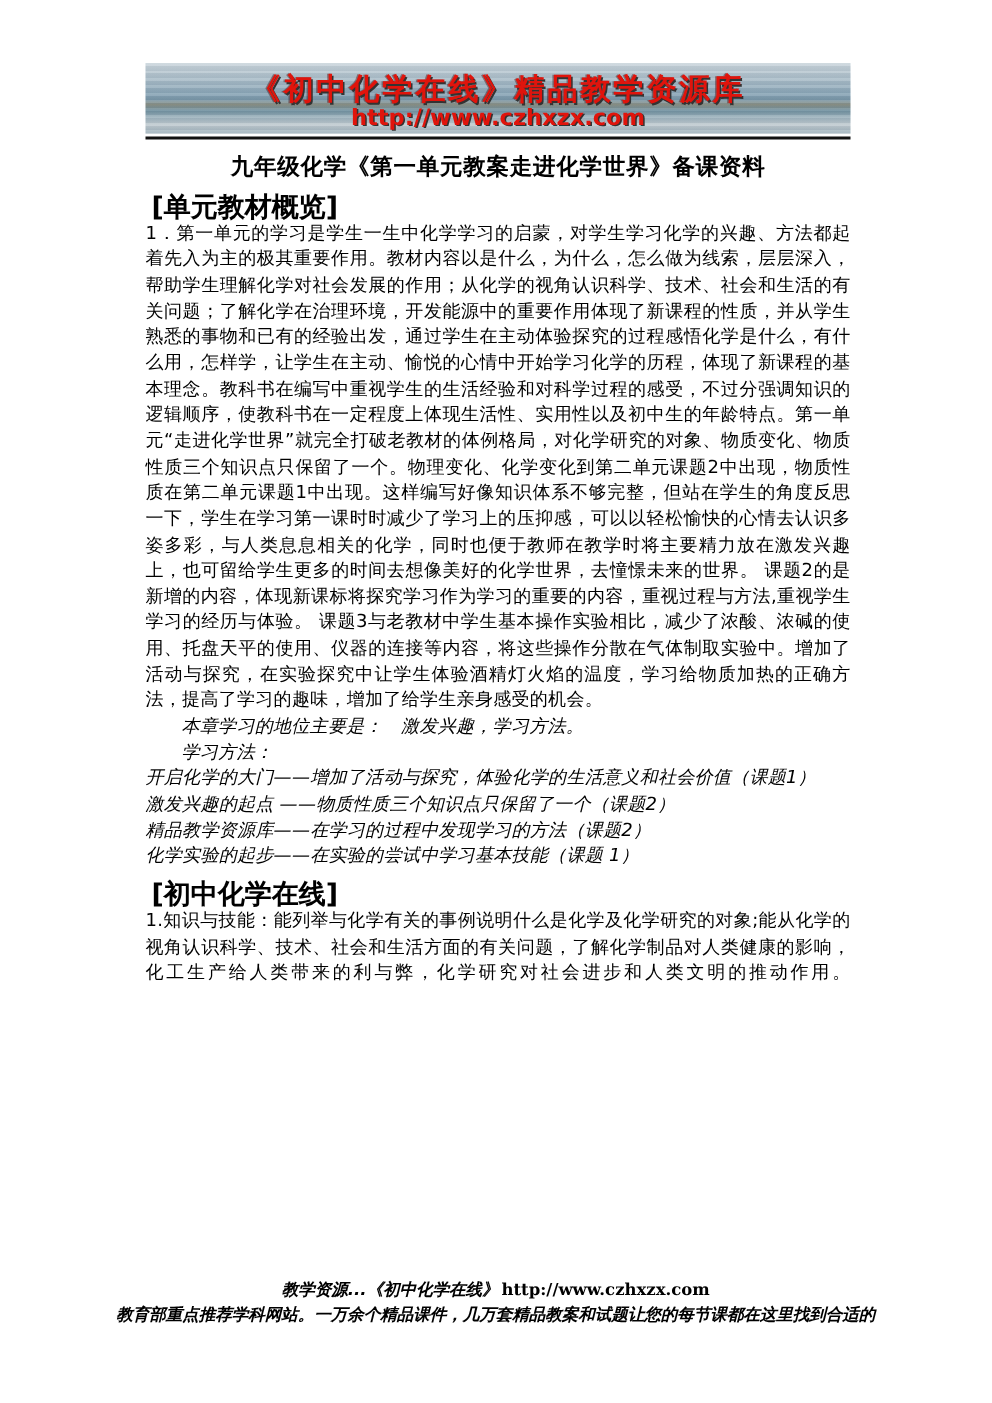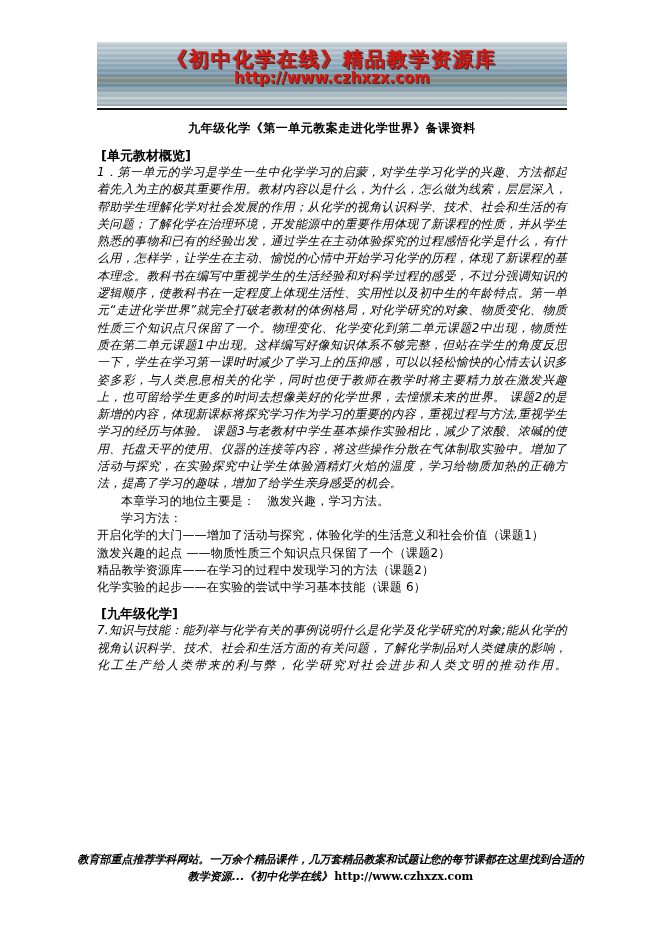--- a/index.html
+++ b/index.html
@@ -26,7 +26,7 @@
   .banner {
     position: relative;
     width: 470px;
-    height: 64px;
+    height: 47px;
     overflow: hidden;
     background:
       repeating-linear-gradient(180deg, rgba(255,255,255,0.10) 0 2px, rgba(20,40,60,0.06) 2px 5px),

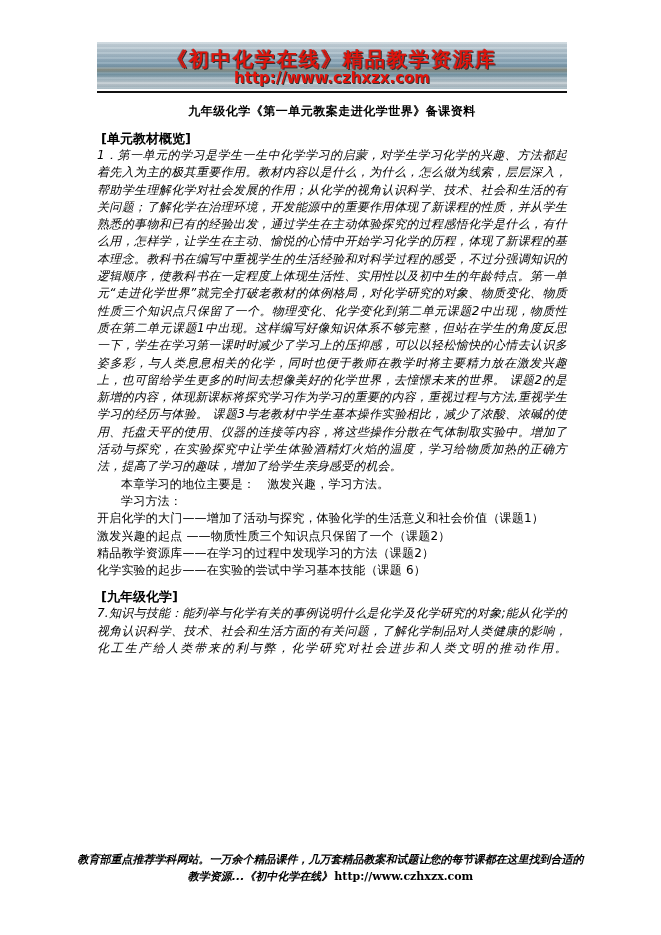--- a/index.html
+++ b/index.html
@@ -65,7 +65,7 @@
   
   .doc-title {
     margin: 8px 0 0 0;
-    font-size: 12px;
+    font-size: 15px;
     font-weight: bold;
     text-align: center;
     letter-spacing: 0.5px;

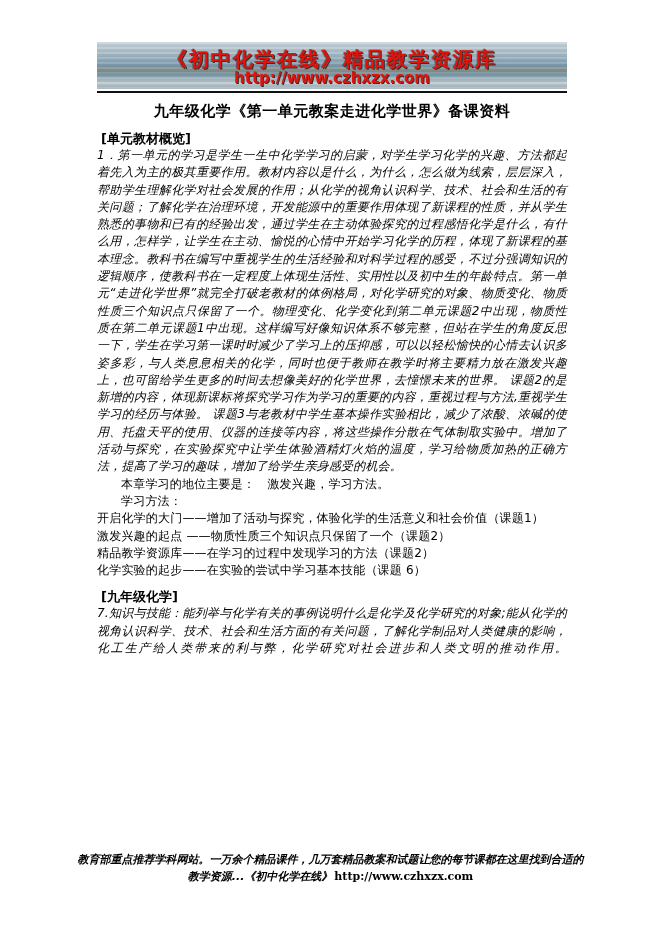--- a/index.html
+++ b/index.html
@@ -74,7 +74,7 @@
   }
   .section-heading {
     margin-top: 9px;
-    font-size: 13px;
+    font-size: 18px;
     font-weight: bold;
     line-height: 17px;
     text-indent: 4px;

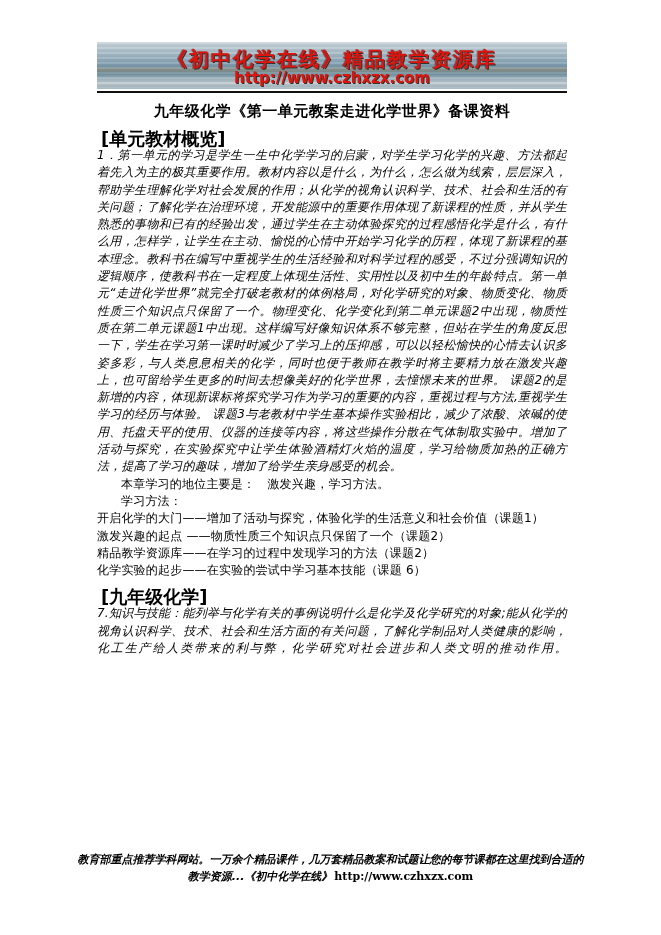--- a/index.html
+++ b/index.html
@@ -85,7 +85,6 @@
     line-height: 17.3px;
     text-align: justify;
     letter-spacing: 0.2px;
-    font-style: italic;
   }
   .body-line {
     margin: 0;

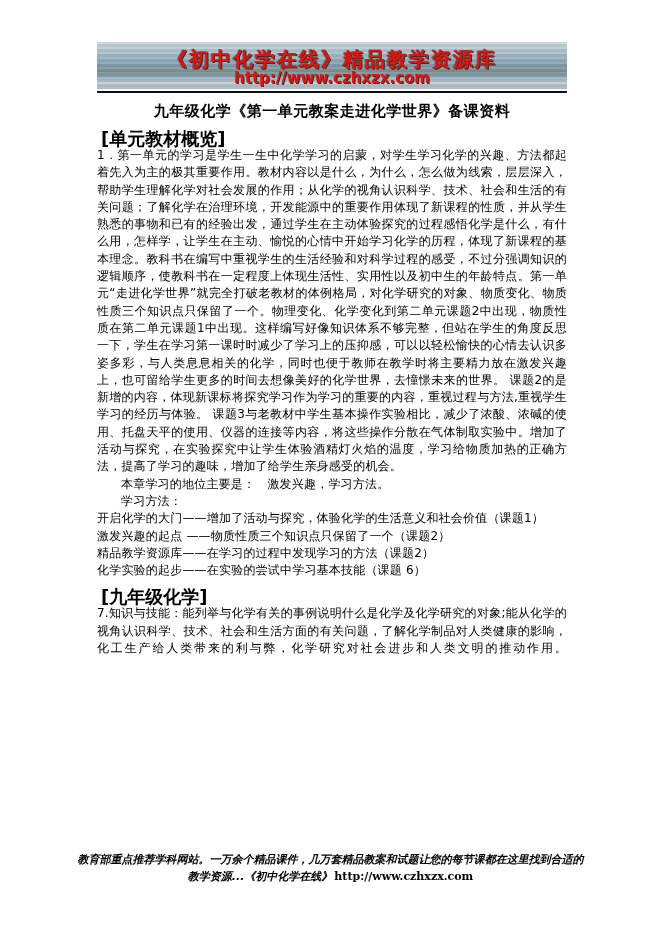--- a/index.html
+++ b/index.html
@@ -92,6 +92,7 @@
     line-height: 17.3px;
     letter-spacing: 0.2px;
     white-space: nowrap;
+    font-style: italic;
   }
   .indent2 { text-indent: 2em; }
   .stretch-last { text-align: justify; text-align-last: justify; }

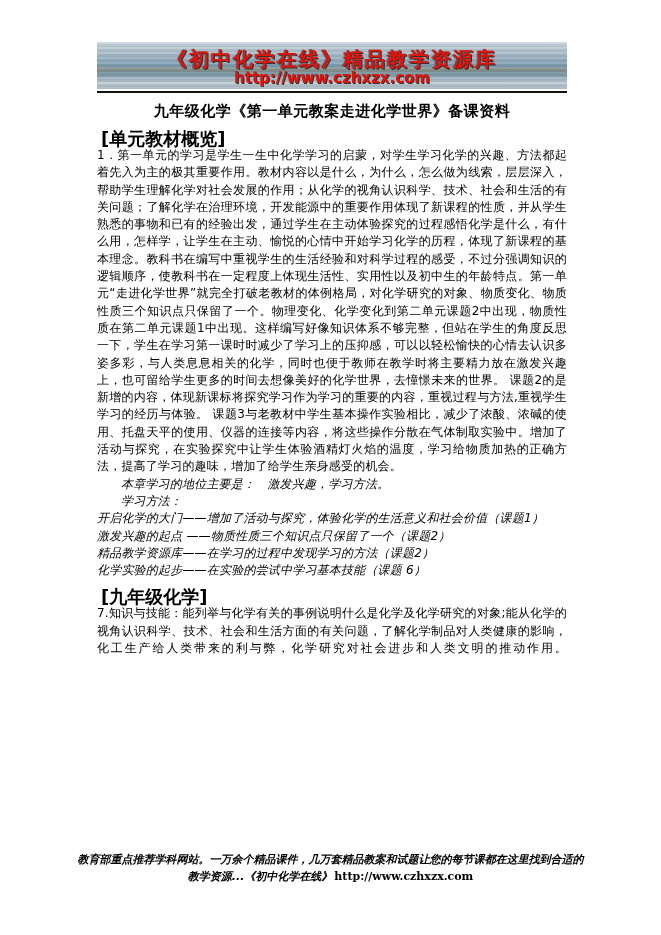--- a/index.html
+++ b/index.html
@@ -143,7 +143,7 @@
     <p class="body-line">开启化学的大门——增加了活动与探究，体验化学的生活意义和社会价值（课题1）</p>
     <p class="body-line">激发兴趣的起点 ——物质性质三个知识点只保留了一个（课题2）</p>
     <p class="body-line">精品教学资源库——在学习的过程中发现学习的方法（课题2）</p>
-    <p class="body-line">化学实验的起步——在实验的尝试中学习基本技能（课题 6）</p>
+    <p class="body-line">化学实验的起步——在实验的尝试中学习基本技能（课题 1）</p>
 
     <div class="section-heading">[九年级化学]</div>
 

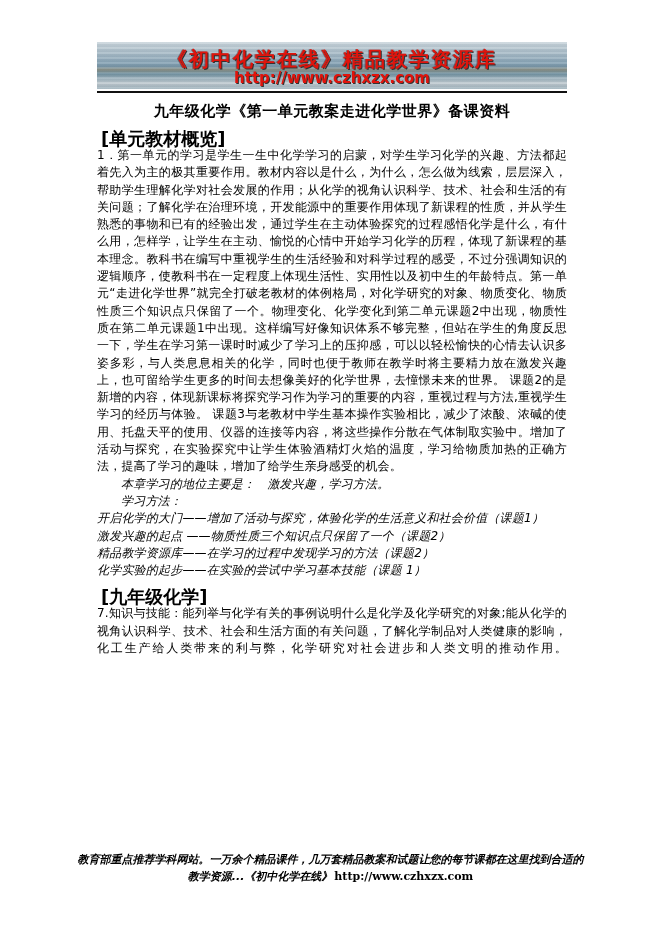--- a/index.html
+++ b/index.html
@@ -145,7 +145,7 @@
     <p class="body-line">精品教学资源库——在学习的过程中发现学习的方法（课题2）</p>
     <p class="body-line">化学实验的起步——在实验的尝试中学习基本技能（课题 1）</p>
 
-    <div class="section-heading">[九年级化学]</div>
+    <div class="section-heading">[初中化学在线]</div>
 
     <p class="body-text stretch-last">7.知识与技能：能列举与化学有关的事例说明什么是化学及化学研究的对象;能从化学的视角认识科学、技术、社会和生活方面的有关问题，了解化学制品对人类健康的影响，化工生产给人类带来的利与弊，化学研究对社会进步和人类文明的推动作用。</p>
 

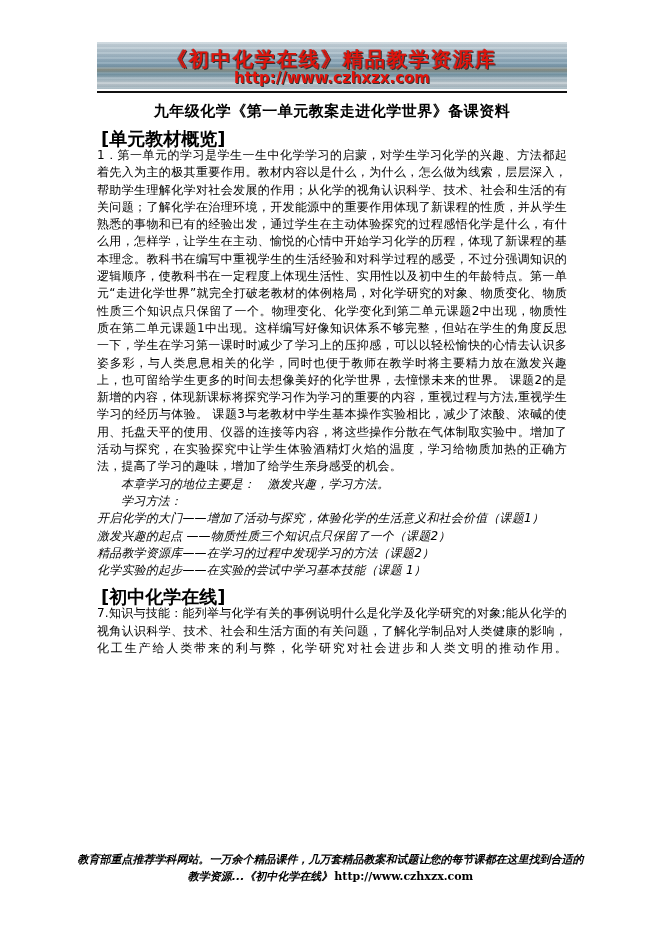--- a/index.html
+++ b/index.html
@@ -147,7 +147,7 @@
 
     <div class="section-heading">[初中化学在线]</div>
 
-    <p class="body-text stretch-last">7.知识与技能：能列举与化学有关的事例说明什么是化学及化学研究的对象;能从化学的视角认识科学、技术、社会和生活方面的有关问题，了解化学制品对人类健康的影响，化工生产给人类带来的利与弊，化学研究对社会进步和人类文明的推动作用。</p>
+    <p class="body-text stretch-last">1.知识与技能：能列举与化学有关的事例说明什么是化学及化学研究的对象;能从化学的视角认识科学、技术、社会和生活方面的有关问题，了解化学制品对人类健康的影响，化工生产给人类带来的利与弊，化学研究对社会进步和人类文明的推动作用。</p>
 
   </div>
 

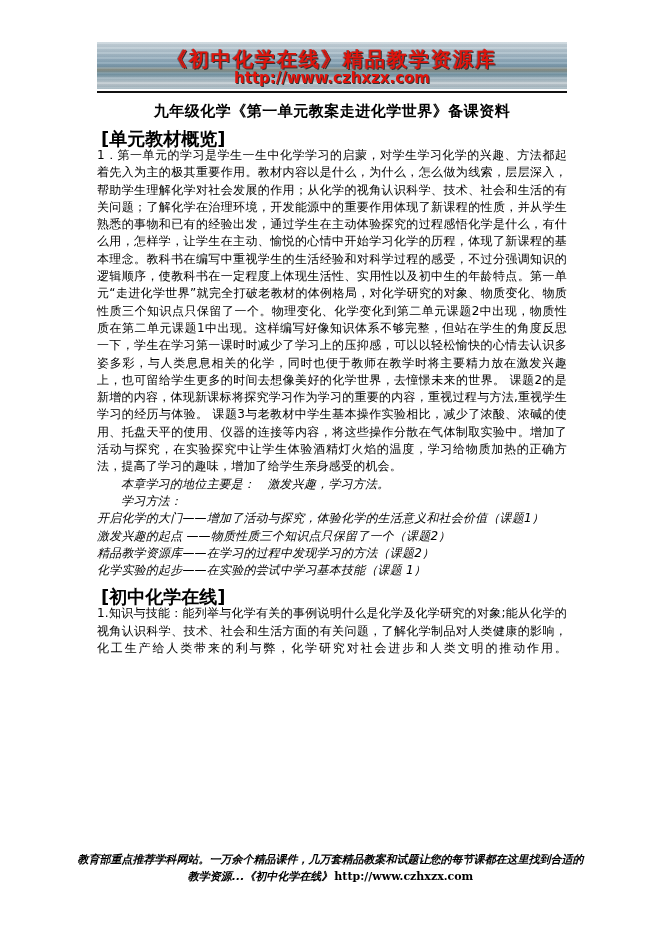--- a/index.html
+++ b/index.html
@@ -152,10 +152,10 @@
   </div>
 
   <div class="footer">
-    <div>教育部重点推荐学科网站。一万余个精品课件，几万套精品教案和试题让您的每节课都在这里找到合适的</div>
     <div>
       <span>教学资源...《初中化学在线》</span><span class="footer-url">http://www.czhxzx.com</span>
     </div>
+    <div>教育部重点推荐学科网站。一万余个精品课件，几万套精品教案和试题让您的每节课都在这里找到合适的</div>
   </div>
 
 </div>

